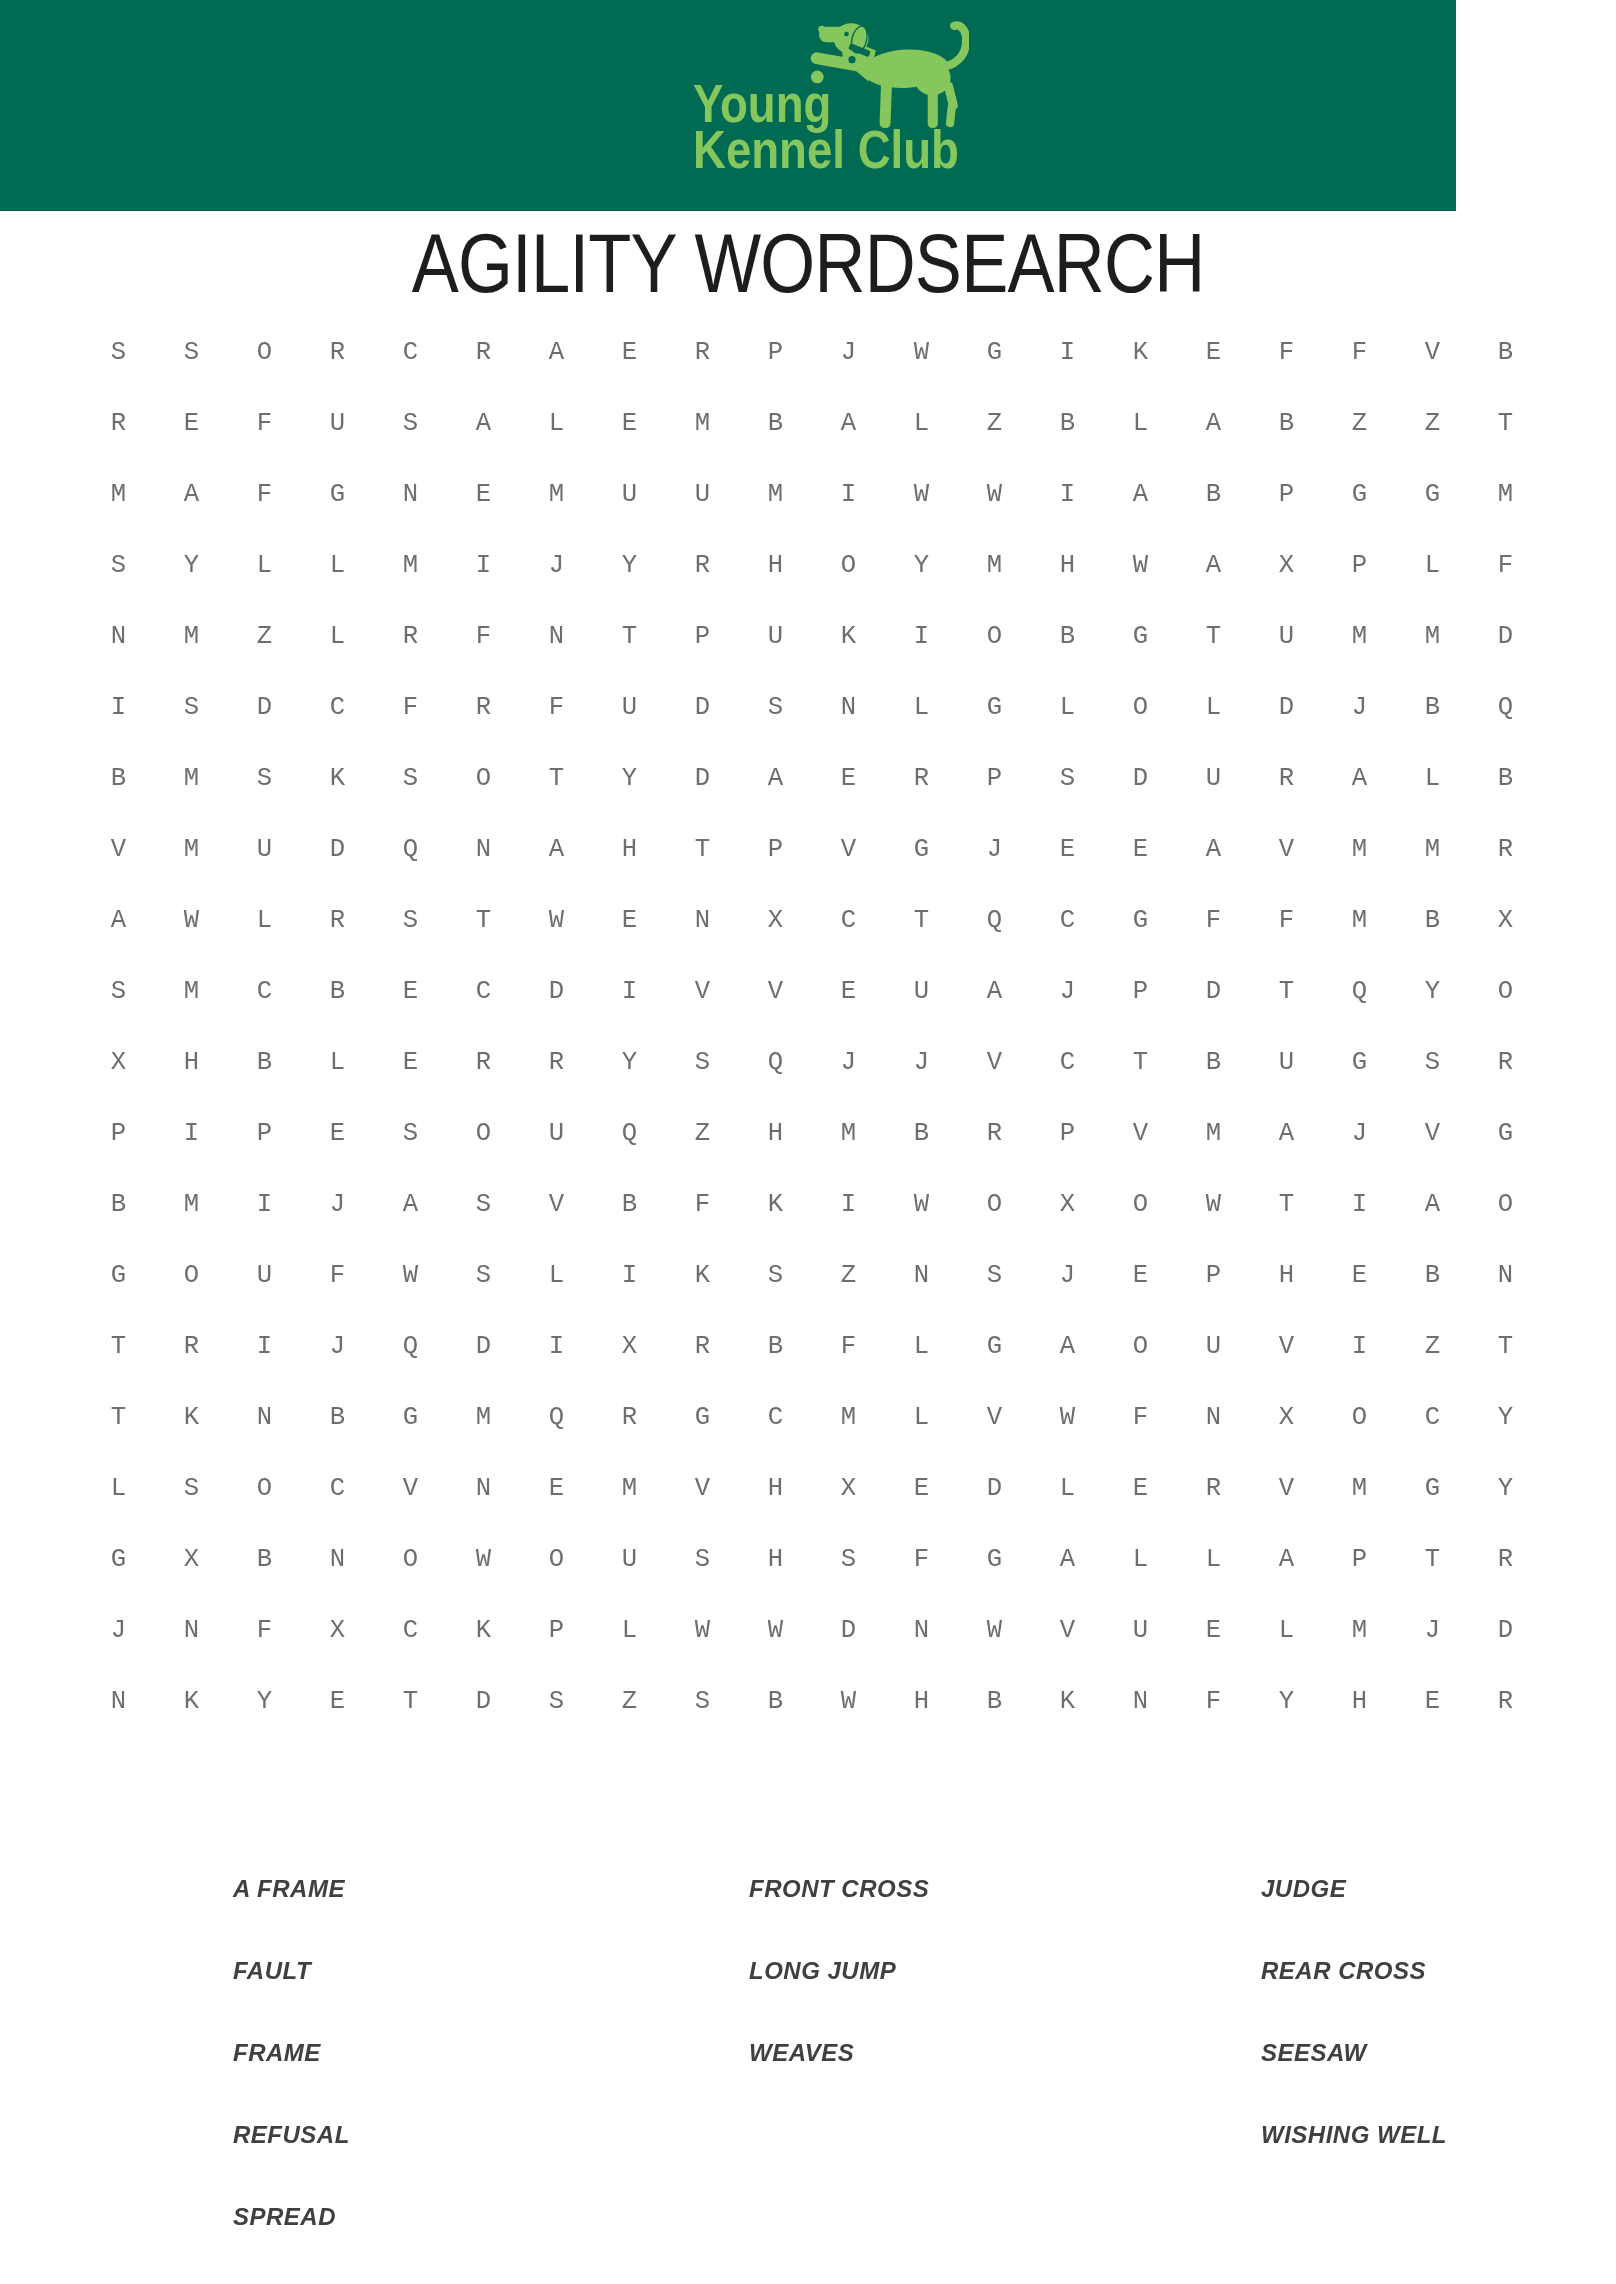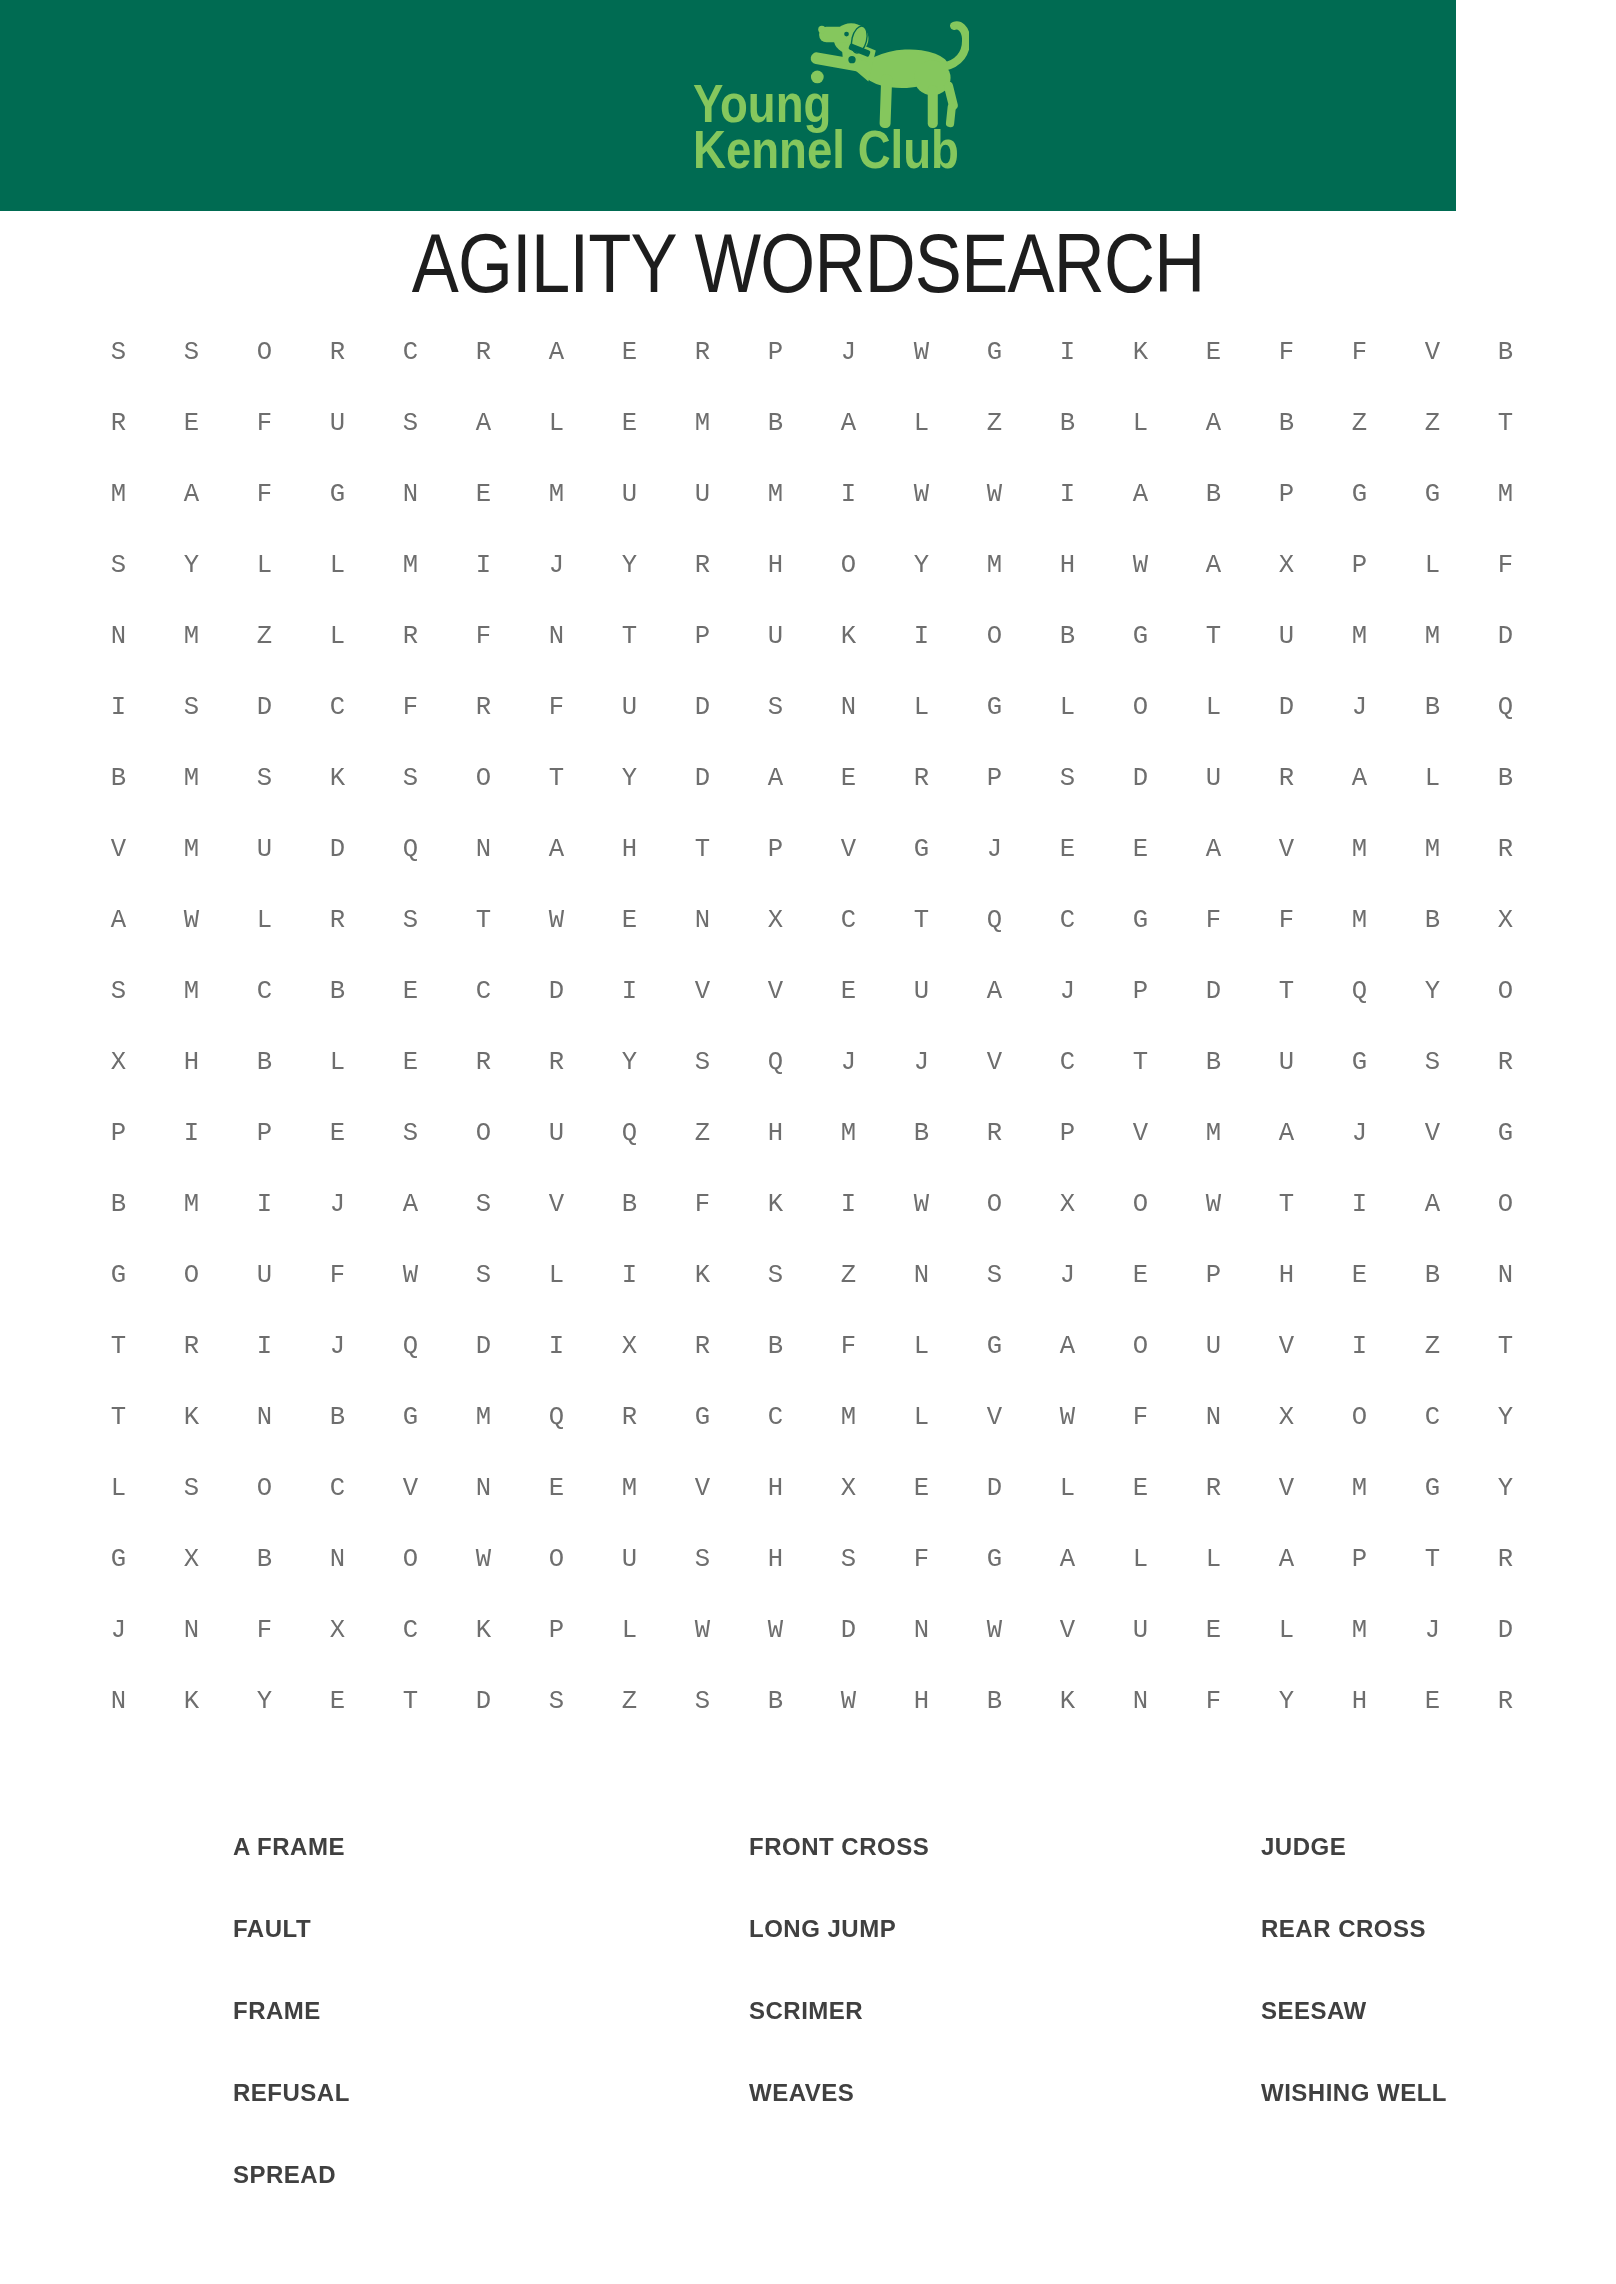--- a/index.html
+++ b/index.html
@@ -33,7 +33,7 @@
     display:flex;align-items:center;justify-content:center;
     font-family:"Liberation Mono",monospace;font-size:25.6px;color:#6e6e6e;
   }
-  .words-col{position:absolute;top:1806px;}
+  .words-col{position:absolute;top:1848px;font-style:italic;}
   .words-col.c1{left:233px;}
   .words-col.c2{left:749px;}
   .words-col.c3{left:1261px;}

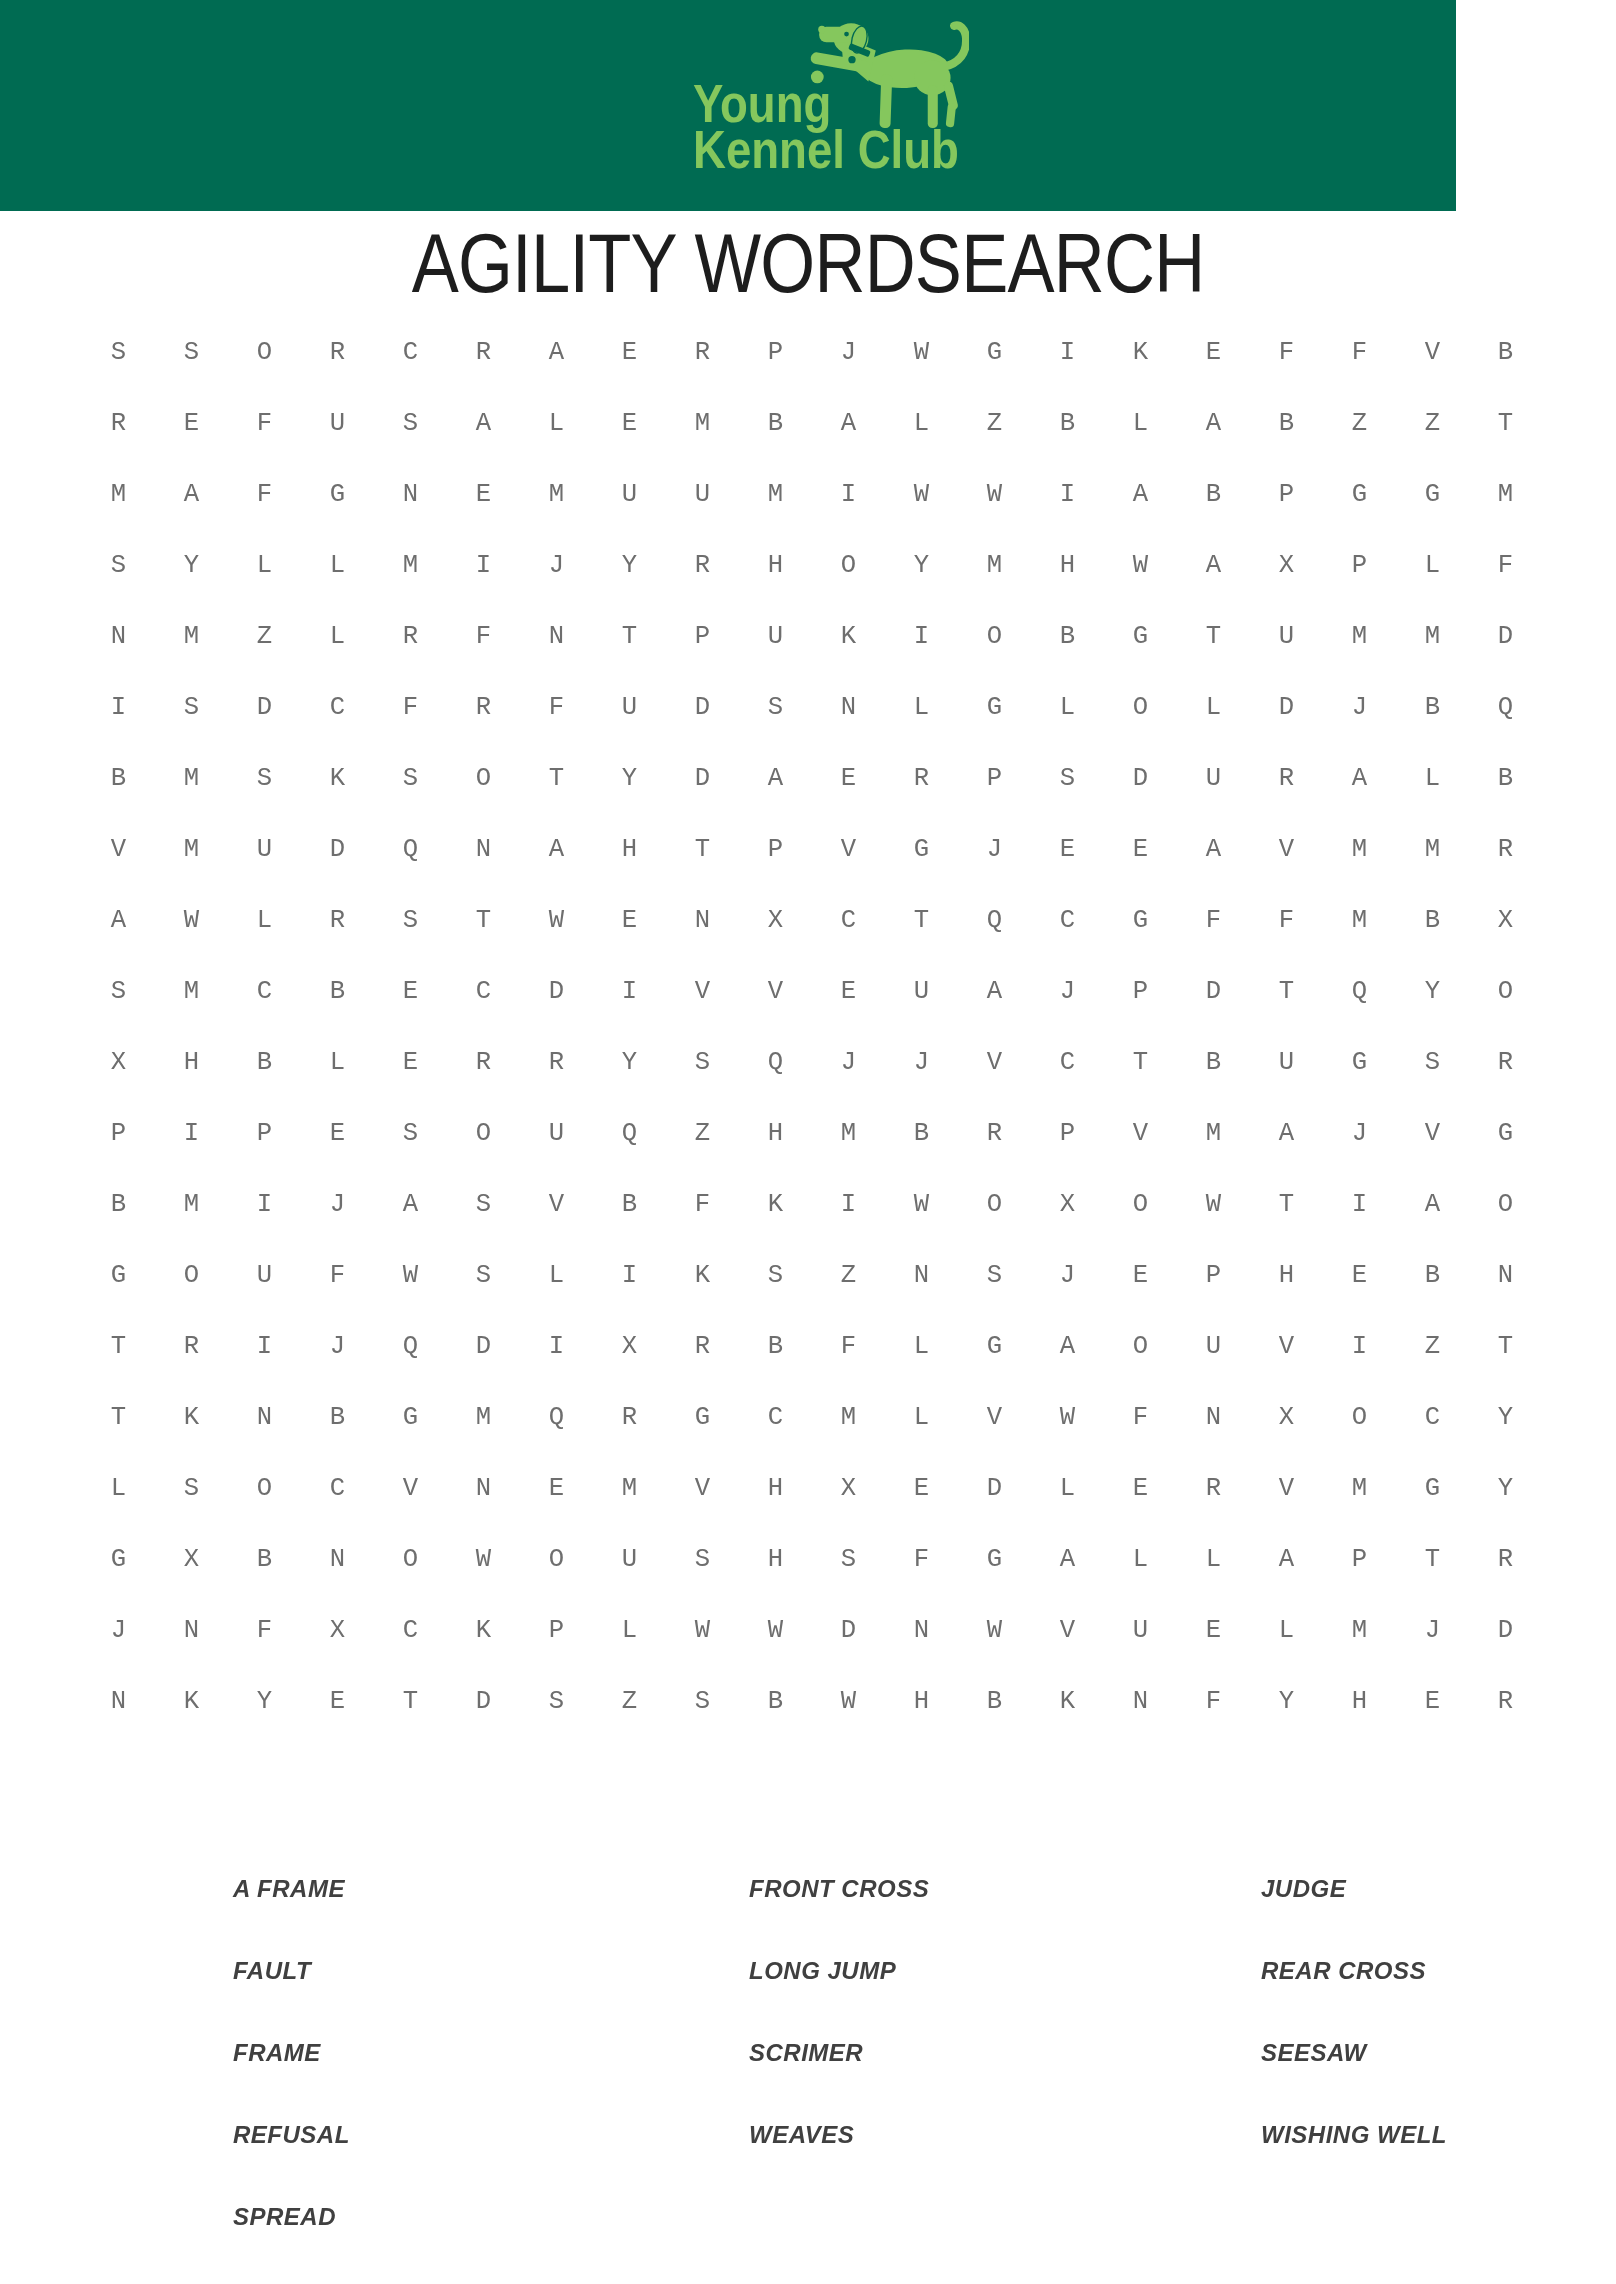--- a/index.html
+++ b/index.html
@@ -498,7 +498,6 @@
 <div class="words-col c2">
     <div class="word-item">FRONT CROSS</div>
     <div class="word-item">LONG JUMP</div>
-    <div class="word-item">SCRIMER</div>
     <div class="word-item">WEAVES</div>
   </div>
 <div class="words-col c3">

